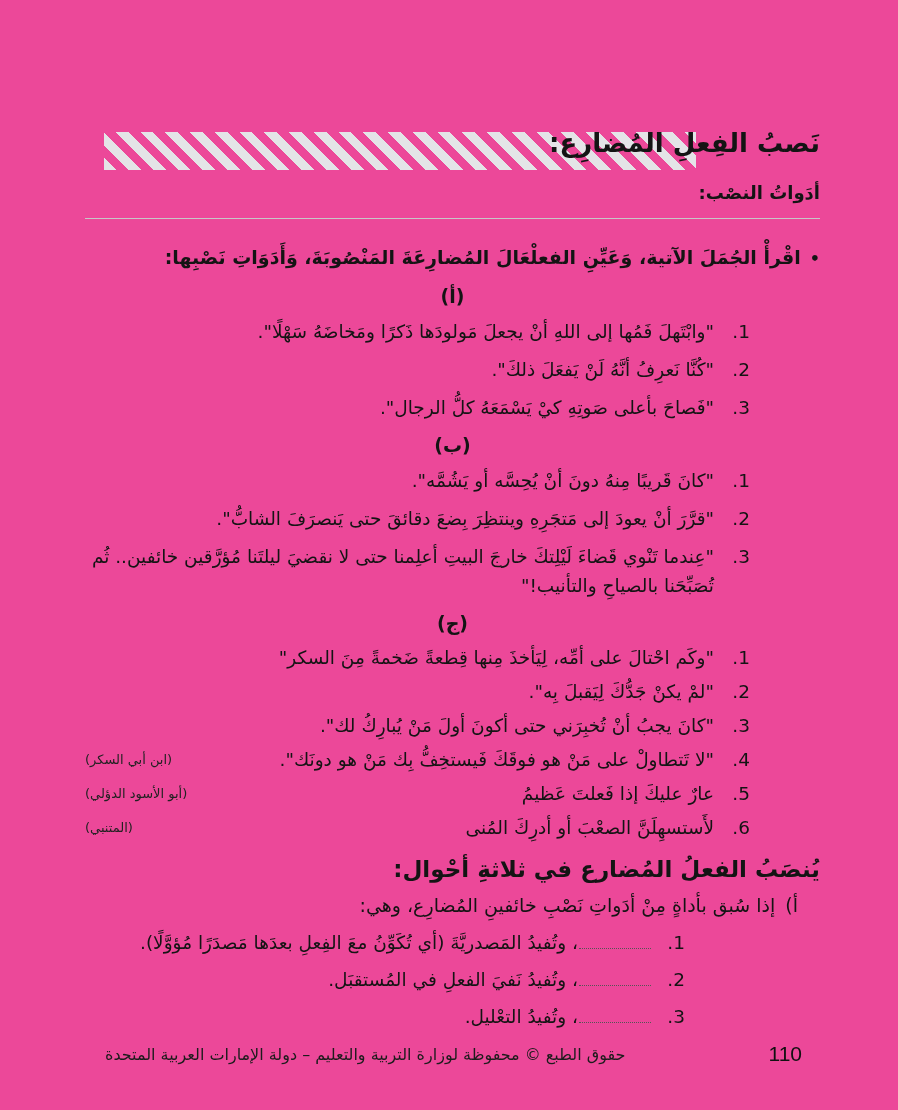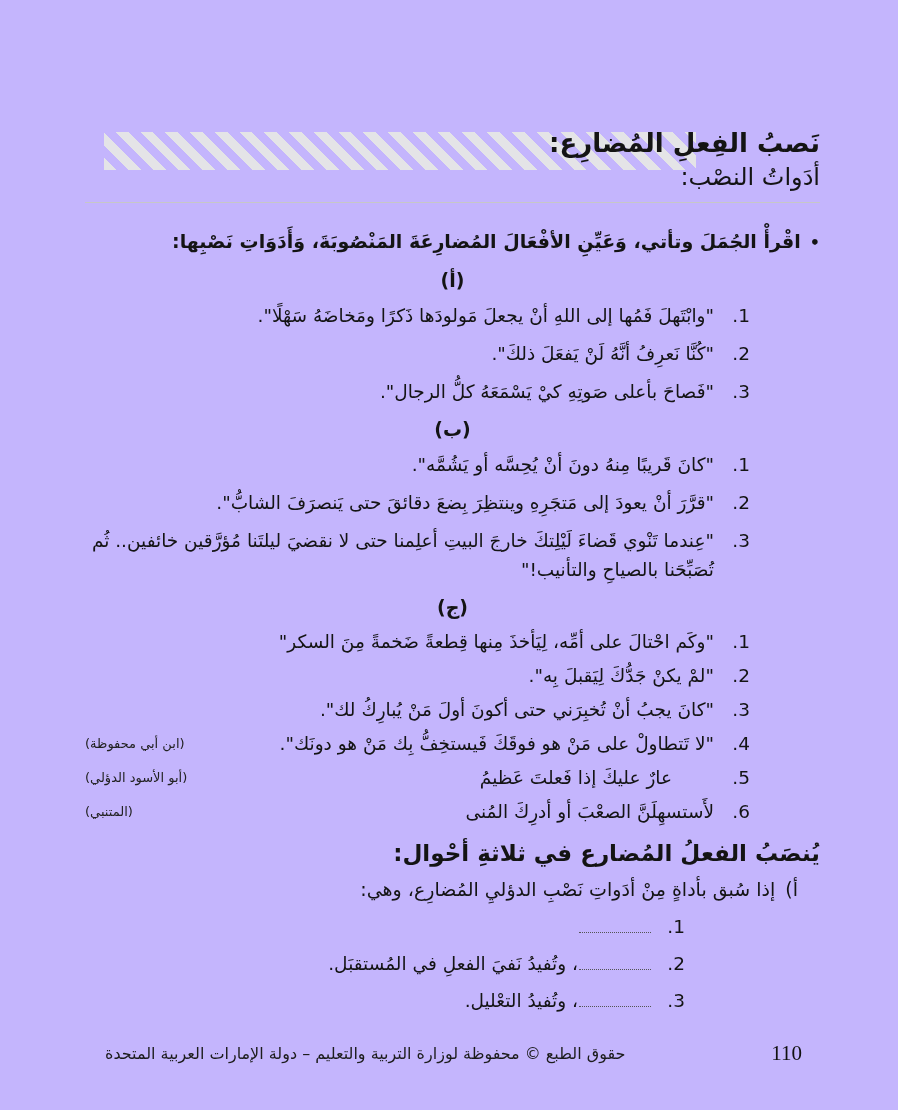--- a/index.html
+++ b/index.html
@@ -6,7 +6,7 @@
   html,body { background:#ffffff; }
   .page {
     position:relative; width:898px; height:1110px; margin:0 auto;
-    background:#c4b5fd; overflow:hidden; direction:rtl;
+    background:#ec4899; overflow:hidden; direction:rtl;
     font-family:"DejaVu Sans", sans-serif; color:#141414;
   }
   .stripes {

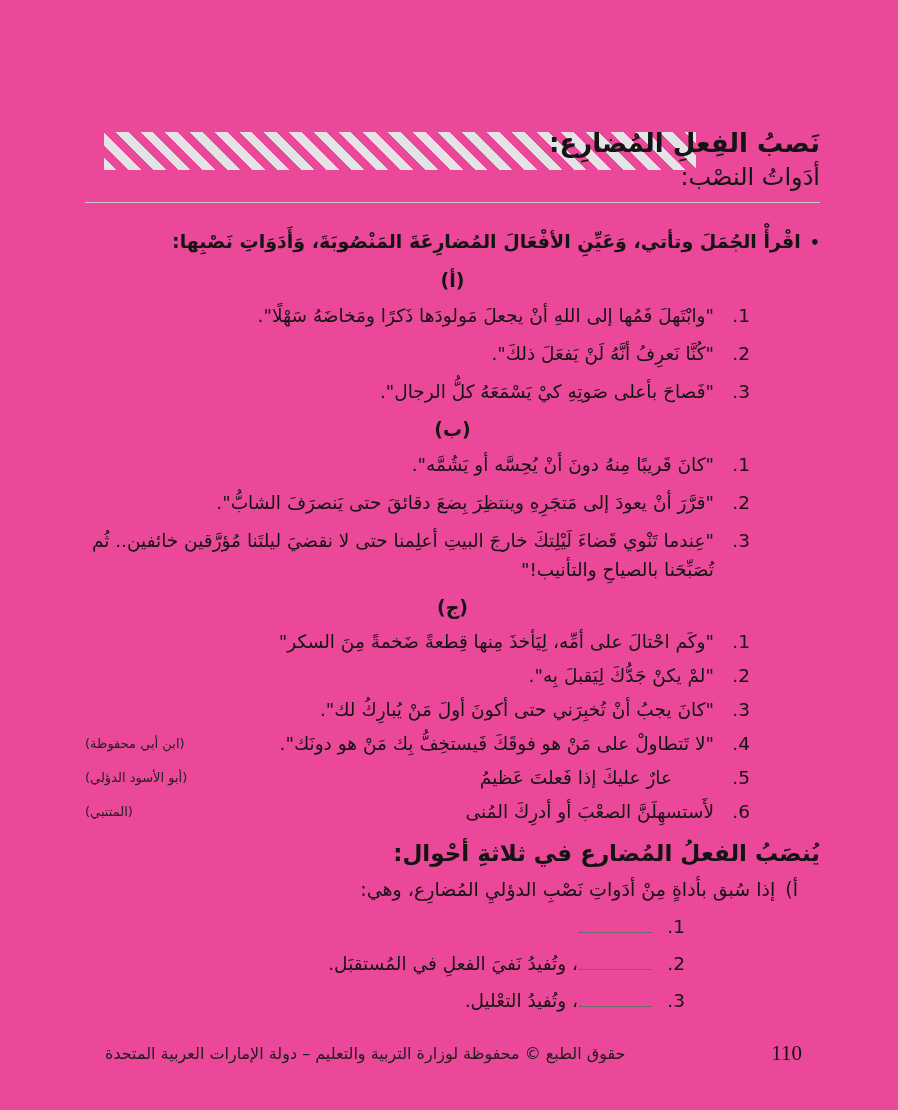--- a/index.html
+++ b/index.html
@@ -16,7 +16,7 @@
   }
   .content { position:relative; z-index:1; padding:0 78px 0 85px; }
   .title   { margin-top:126px; font-size:26px; font-weight:700; line-height:34px; }
-  .subtitle{ font-size:24px; font-weight:400; line-height:30px; margin-top:2px; }
+  .subtitle{ font-size:18px; font-weight:700; line-height:30px; margin-top:18px; }
   .rule    { border:none; border-top:1px solid #c7c7c7; margin-top:10px; }
   .instruction{ margin-top:24px; font-size:19px; font-weight:700; line-height:28px; display:flex; align-items:baseline; }
   .instruction .bullet{ flex:none; margin-left:9px; font-size:16px; }

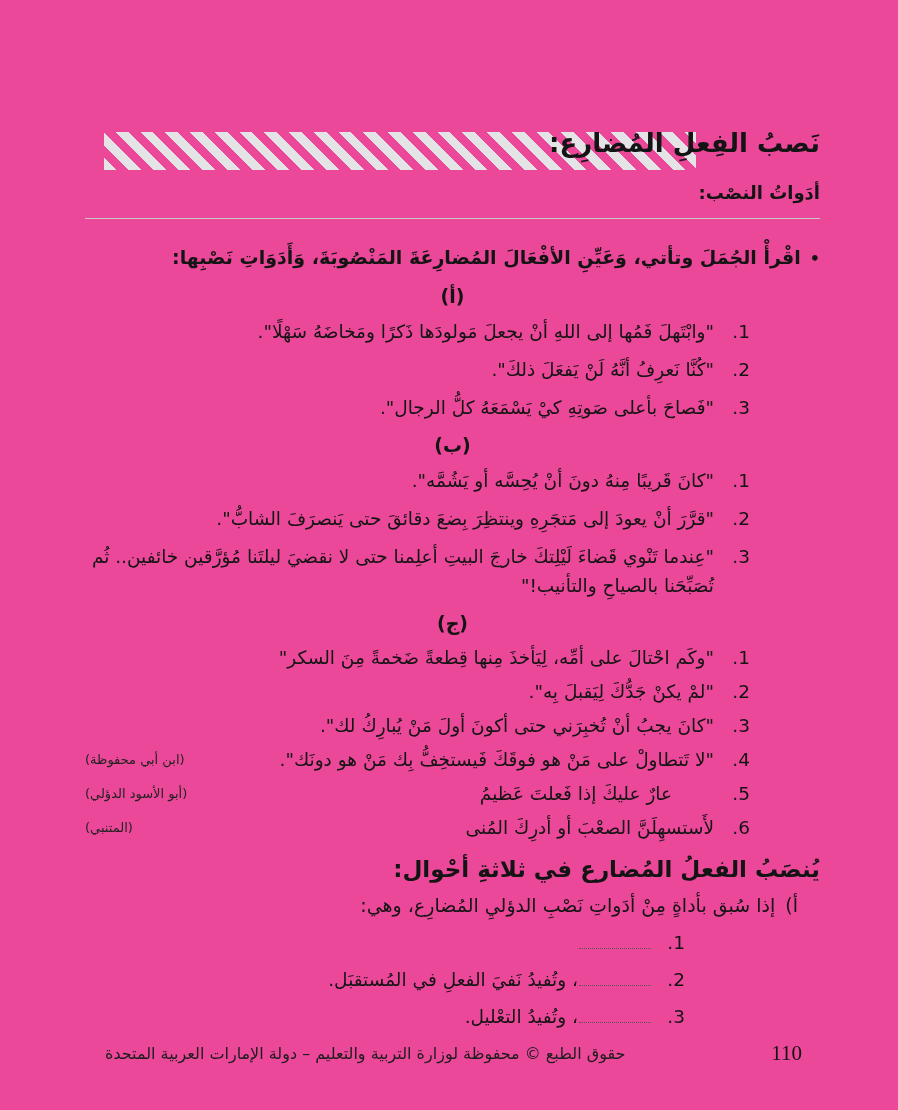--- a/index.html
+++ b/index.html
@@ -53,7 +53,7 @@
 
     <div class="instruction">
       <span class="bullet">•</span>
-      <span>اقْرأْ الجُمَلَ وتأتي، وَعَيِّنِ الأفْعَالَ المُضارِعَةَ المَنْصُوبَةَ، وَأَدَوَاتِ نَصْبِها:</span>
+      <span>اقْرأْ الجُمَلَ الآتية، وَعَيِّنِ الفعلْعَالَ المُضارِعَةَ المَنْصُوبَةَ، وَأَدَوَاتِ نَصْبِها:</span>
     </div>
 
     <div class="sec-label">(أ)</div>

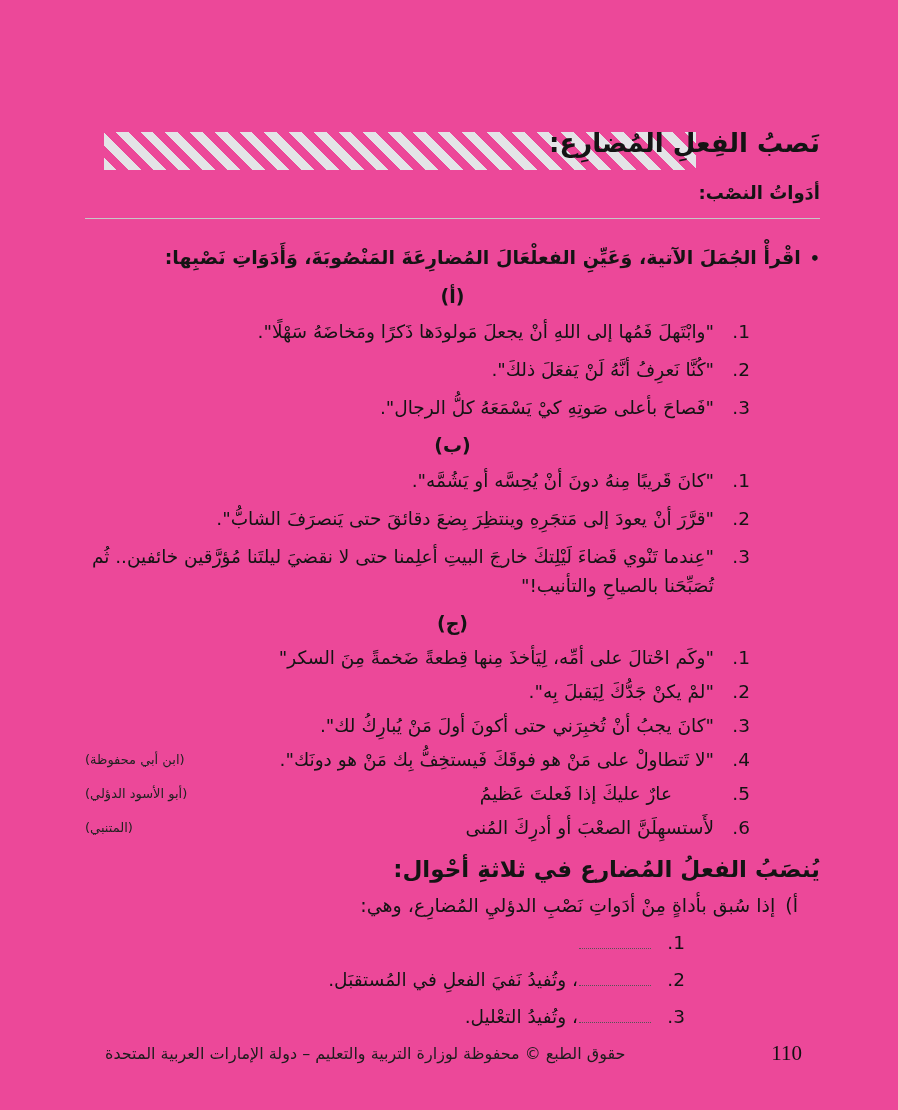--- a/index.html
+++ b/index.html
@@ -101,7 +101,7 @@
       <div class="item">
         <span class="num">4.</span>
         <span class="txt">"لا تَتطاولْ على مَنْ هو فوقَكَ فَيستخِفُّ بِك مَنْ هو دونَك".</span>
-        <span class="attr">(ابن أبي محفوظة)</span>
+        <span class="attr">(ابن أبي السكر)</span>
       </div>
       <div class="item verse">
         <span class="num">5.</span>

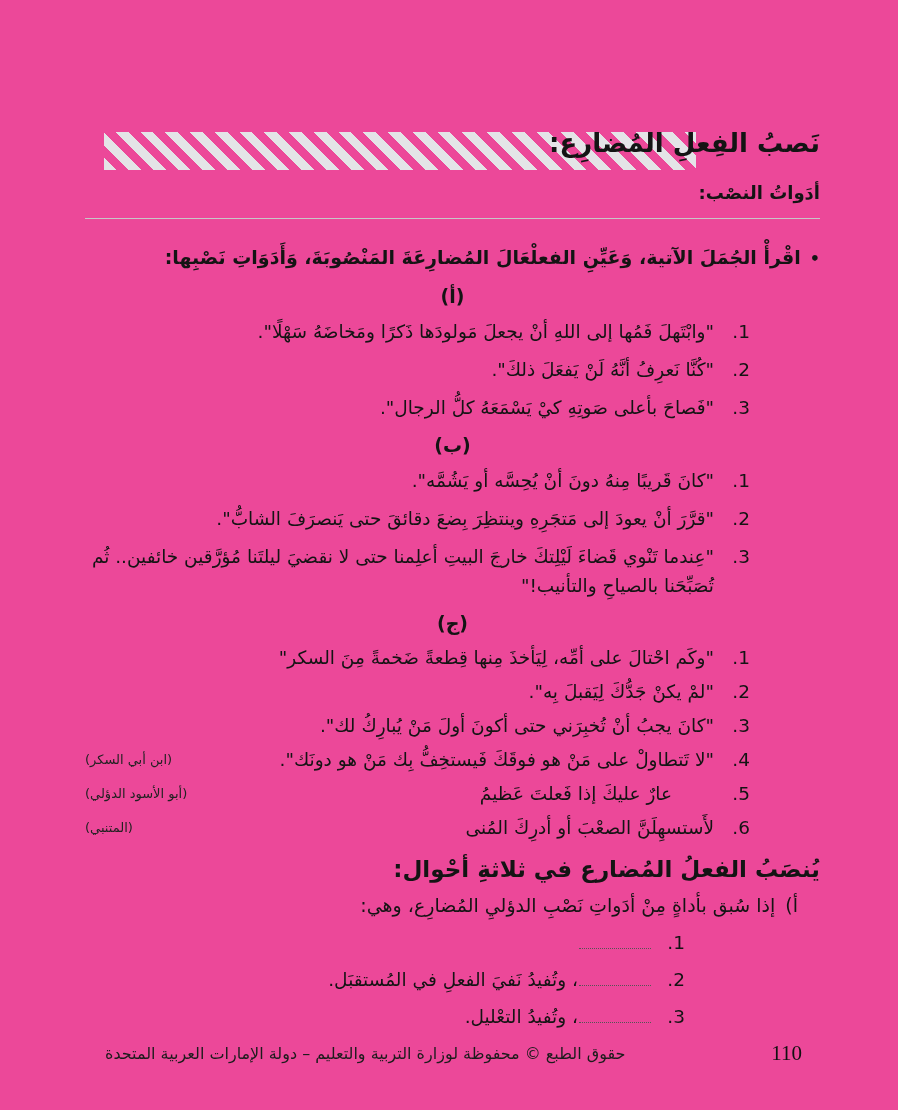--- a/index.html
+++ b/index.html
@@ -24,7 +24,7 @@
   .item { display:flex; align-items:baseline; padding-right:70px; margin-bottom:9px; font-size:18.5px; line-height:29px; }
   .item .num { flex:none; width:36px; }
   .item .txt { }
-  .item .txt2{ margin-right:42px; }
+  .item .txt2{ }
   .attr { margin-right:auto; flex:none; font-size:13px; color:#222; align-self:center; }
   .sec-c .item{ margin-bottom:6px; line-height:28px; }
   .heading { margin-top:12px; font-size:23px; font-weight:700; line-height:30px; }

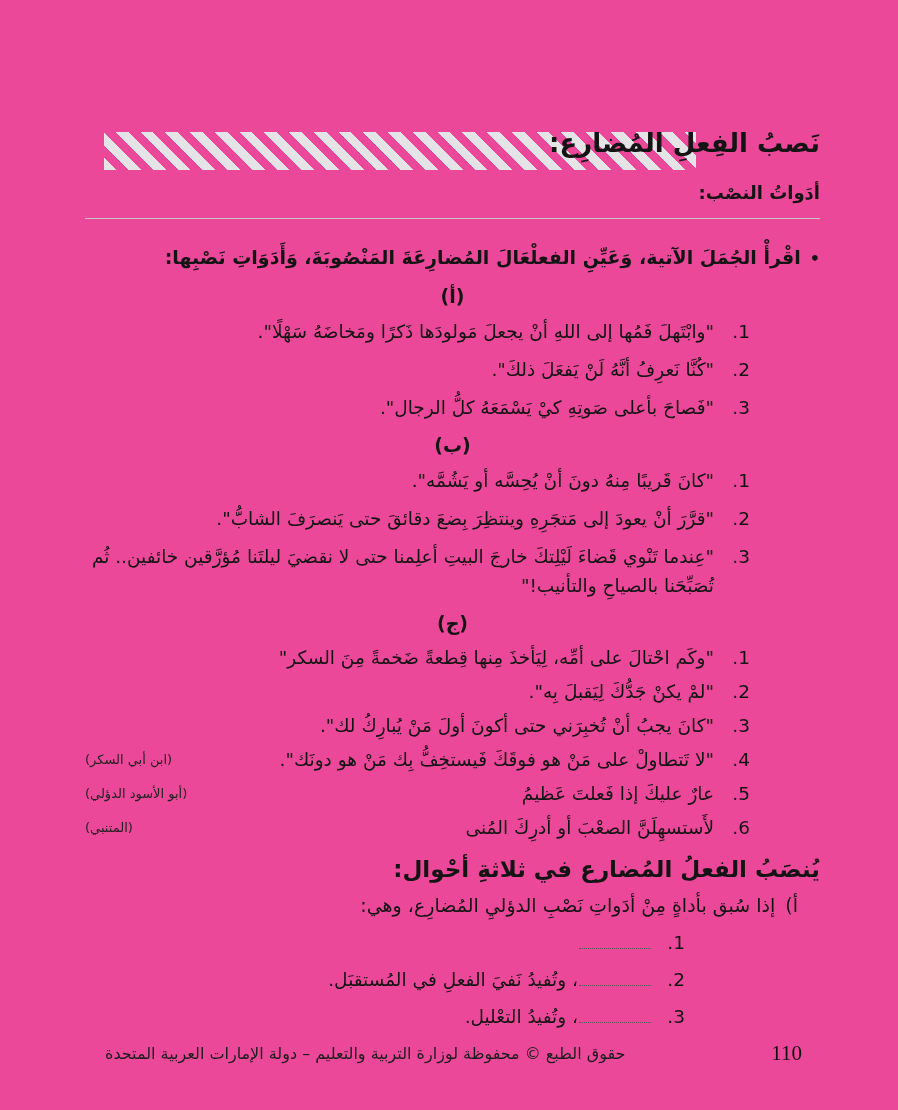--- a/index.html
+++ b/index.html
@@ -118,7 +118,7 @@
     <div class="heading">يُنصَبُ الفعلُ المُضارع في ثلاثةِ أحْوال:</div>
     <div class="case-line">
       <span class="marker">أ)</span>
-      <span>إذا سُبق بأداةٍ مِنْ أدَواتِ نَصْبِ الدؤليِ المُضارِع، وهي:</span>
+      <span>إذا سُبق بأداةٍ مِنْ أدَواتِ نَصْبِ خائفينِ المُضارِع، وهي:</span>
     </div>
     <div class="c-item">
       <span class="num">1.</span>

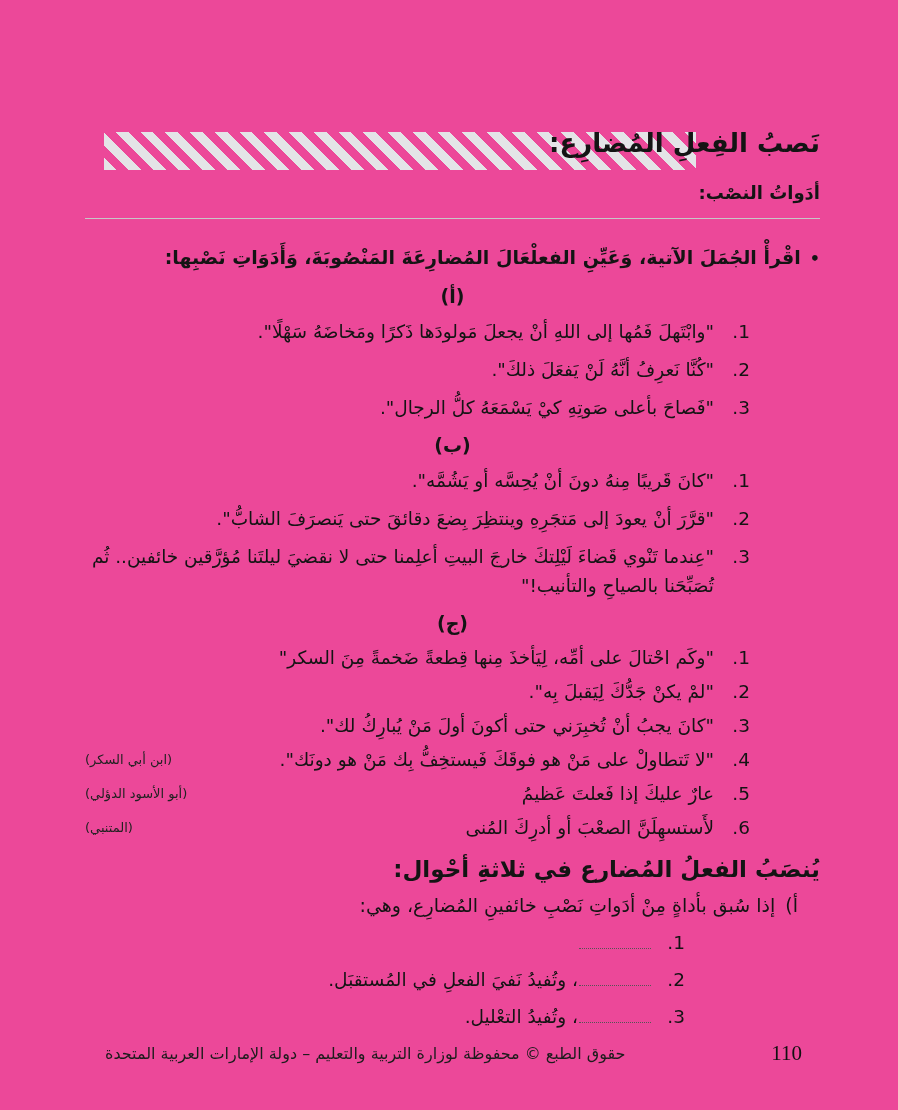--- a/index.html
+++ b/index.html
@@ -123,6 +123,7 @@
     <div class="c-item">
       <span class="num">1.</span>
       <span class="blank"></span>
+      <span class="txt">، وتُفيدُ المَصدريَّةَ (أي تُكَوِّنُ معَ الفِعلِ بعدَها مَصدَرًا مُؤوَّلًا).</span>
     </div>
     <div class="c-item">
       <span class="num">2.</span>

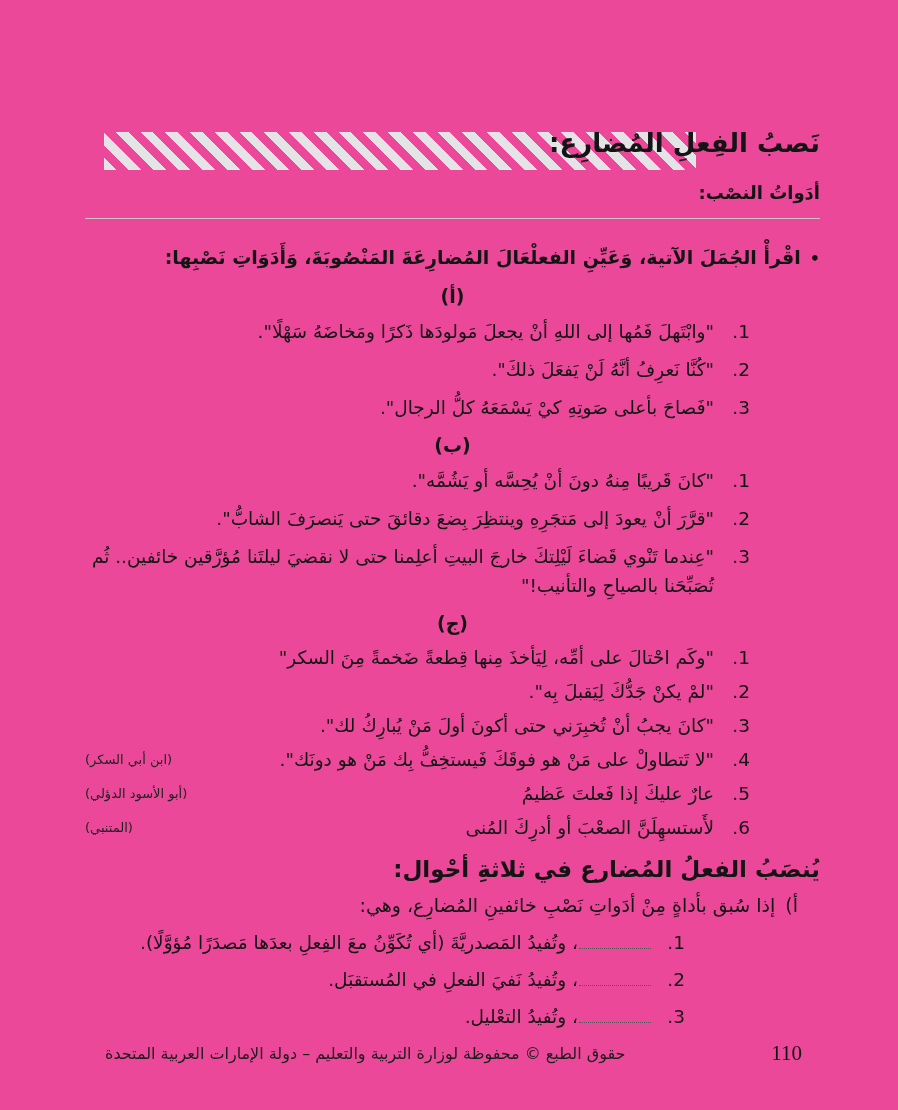--- a/index.html
+++ b/index.html
@@ -37,7 +37,7 @@
     position:absolute; bottom:44px; left:0; right:0;
     padding:0 96px 0 105px; display:flex; align-items:center; justify-content:space-between;
   }
-  .page-num{ font-family:Liberation Serif, serif; font-size:21px; color:#111; }
+  .page-num{ font-family:Liberation Sans, sans-serif; font-size:21px; color:#111; }
   .copyright{ font-size:16px; color:#1c1c1c; }
 </style>
 </head>

